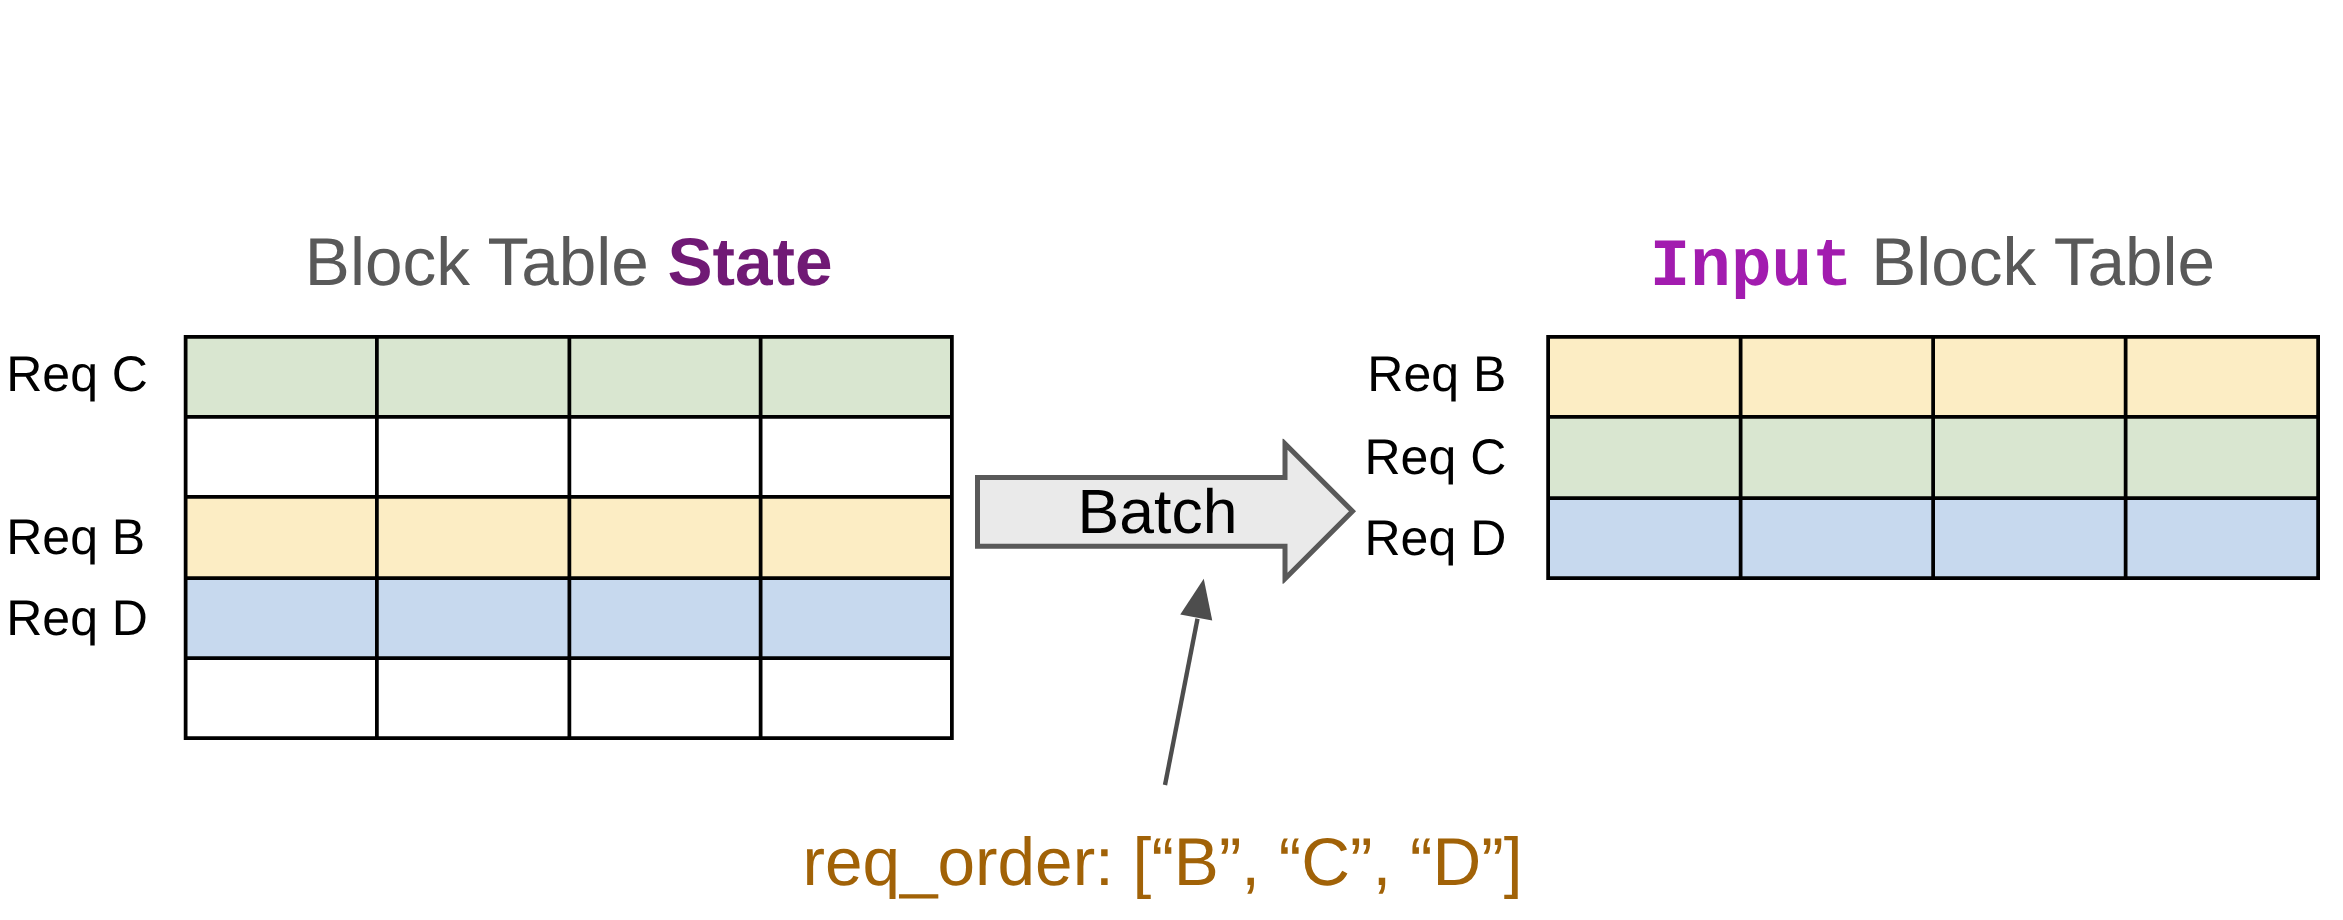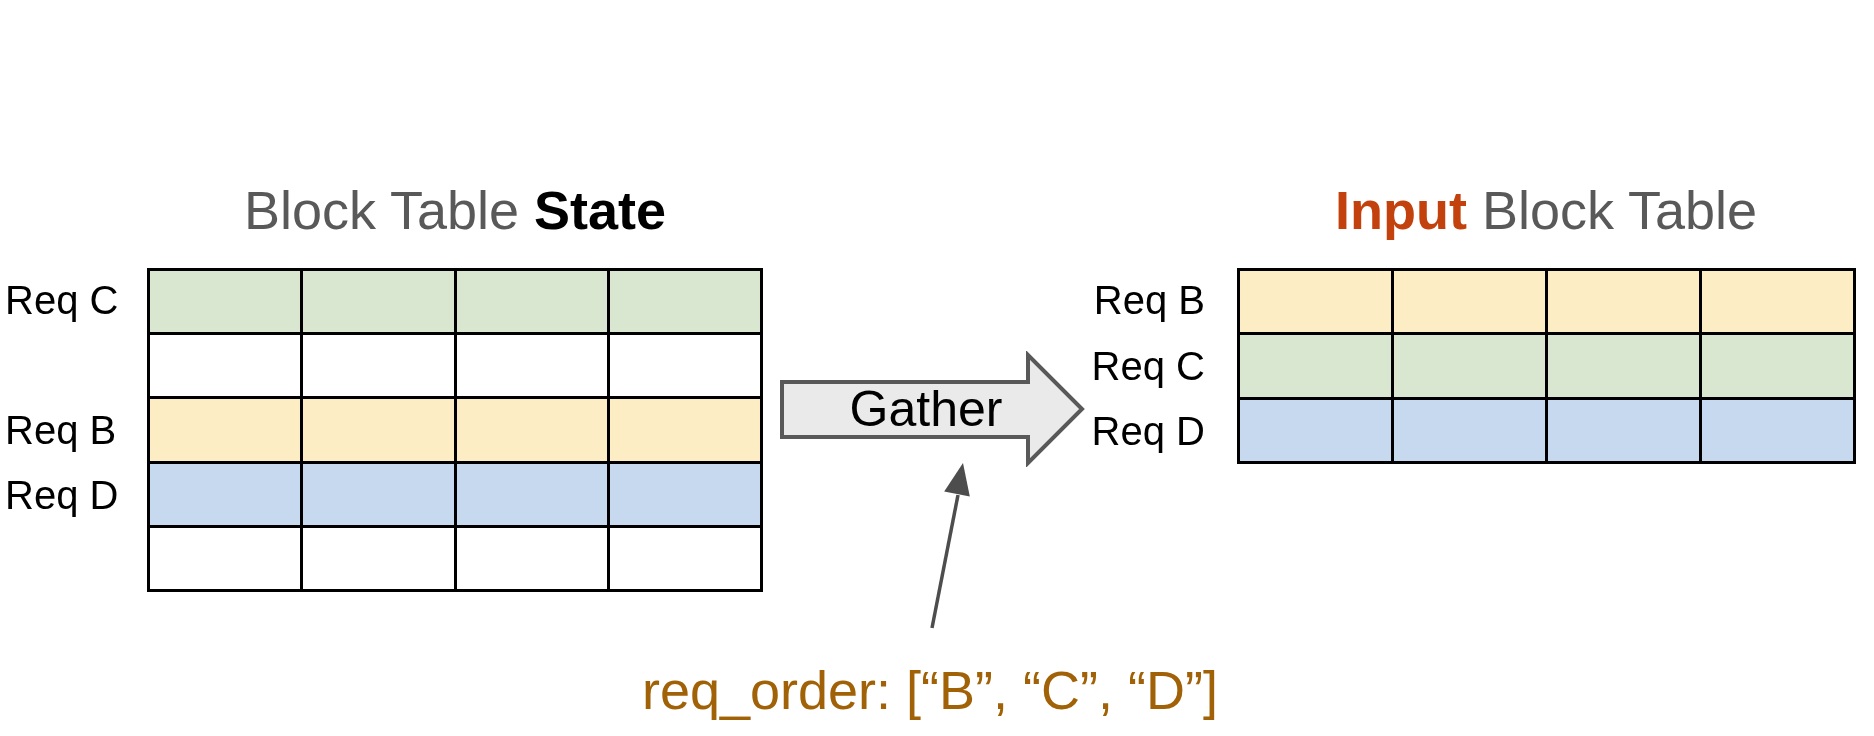--- a/index.html
+++ b/index.html
@@ -61,7 +61,7 @@
 <div class="canvas">
 
 
-  <div class="section-heading heading-left"><span>Block Table </span><span class="accent" style="color: #000000;">State</span></div>
+  <div class="section-heading heading-left"><span>Block Table </span><span class="accent" style="color: #701a75;">State</span></div>
 
   <div class="section-heading heading-right"><span class="accent" style="color: #c2410c;">Input</span><span> Block Table</span></div>
 

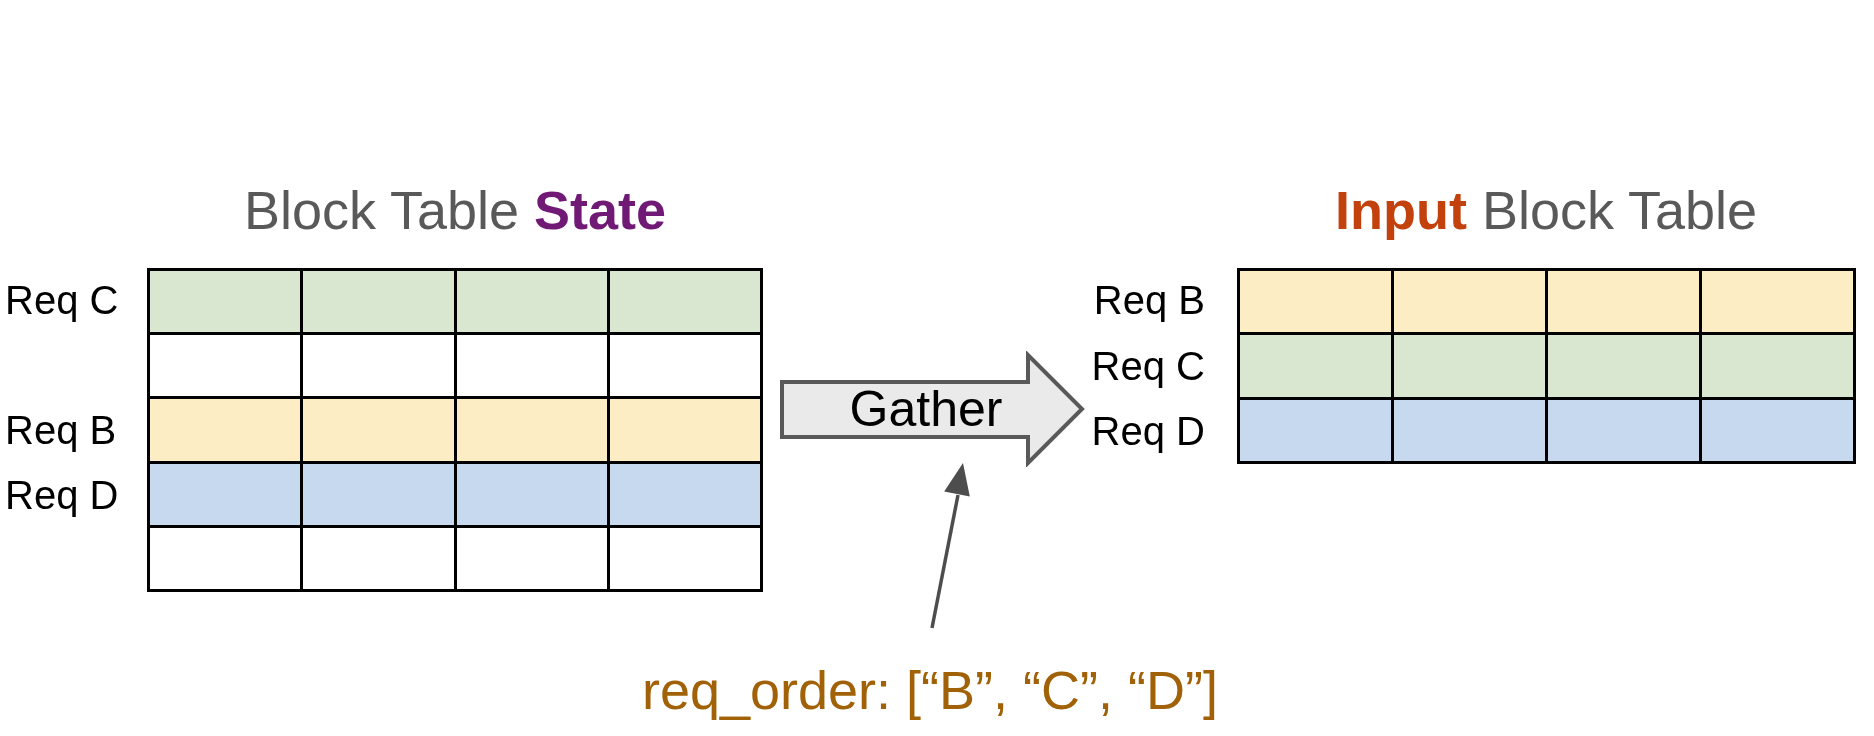--- a/index.html
+++ b/index.html
@@ -63,7 +63,7 @@
 
   <div class="section-heading heading-left"><span>Block Table </span><span class="accent" style="color: #701a75;">State</span></div>
 
-  <div class="section-heading heading-right"><span class="accent" style="color: #c2410c;">Input</span><span> Block Table</span></div>
+  <div class="section-heading heading-right"><span class="accent" style="color: #a21caf; font-family: Liberation Mono, monospace;">Input</span><span> Block Table</span></div>
 
   <div id="left-table" class="grid-table" style="grid-template-columns: repeat(4, 1fr);">
       <div class="cell" style="background: rgb(217, 230, 208);"></div>

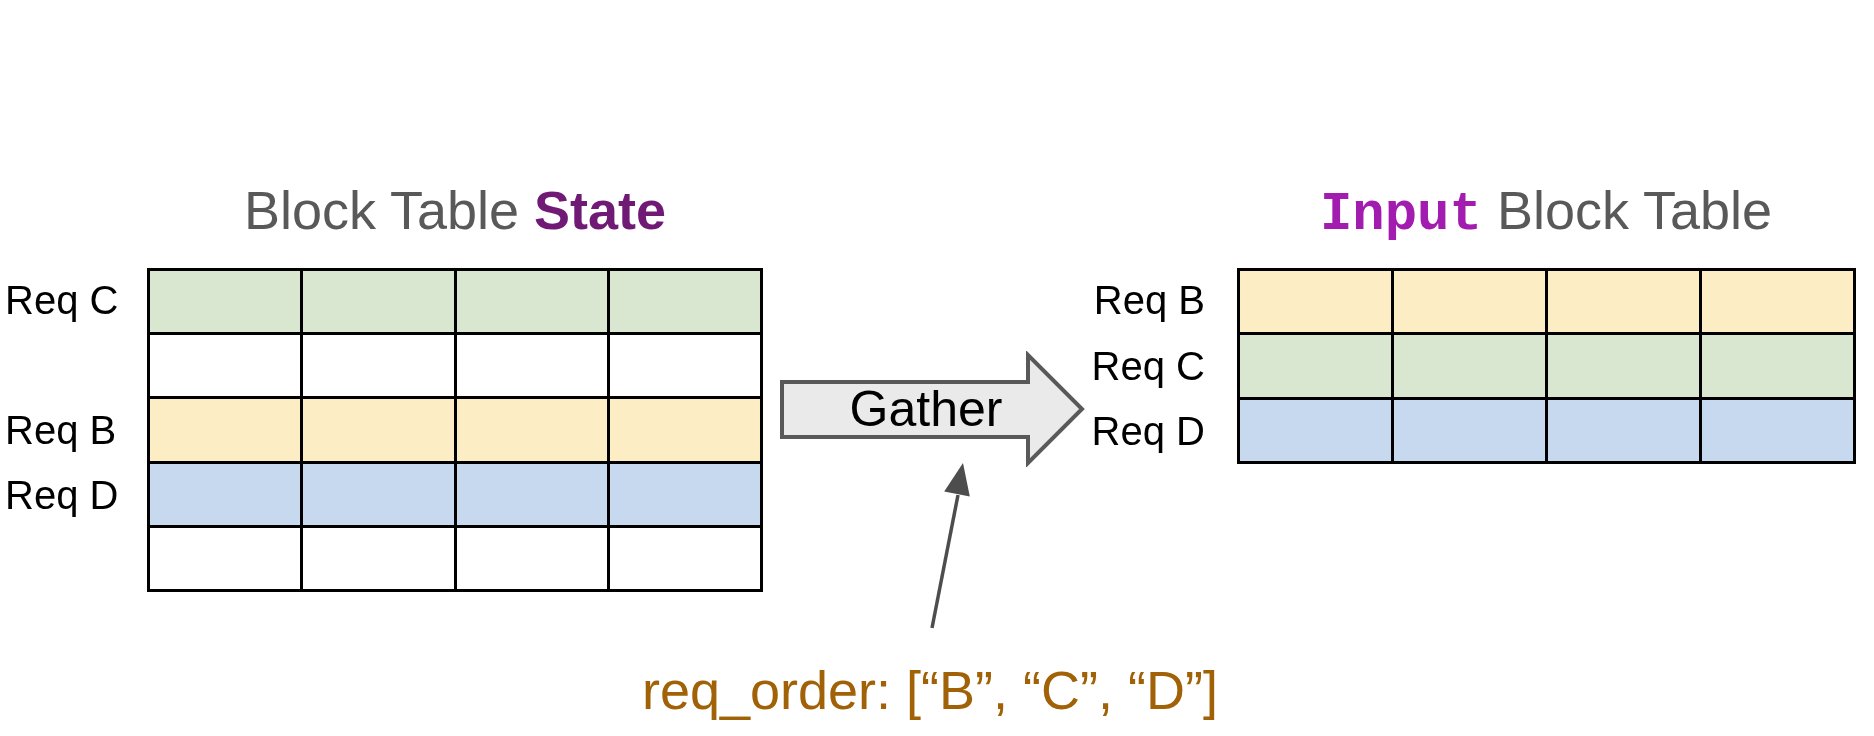--- a/index.html
+++ b/index.html
@@ -114,7 +114,7 @@
   <svg class="gather-svg" width="308" height="116" viewBox="0 0 308 116">
     <polygon class="gather-poly" points="4,31 250,31 250,4 304,58 250,112 250,86 4,86"></polygon>
   </svg>
-  <div class="gather-label">Gather</div>
+  <div class="gather-label">Batch</div>
 
   <svg class="pointer-svg" width="70" height="185" viewBox="0 0 70 185">
     <line class="pointer-line" x1="12" y1="173" x2="38" y2="40"></line>

